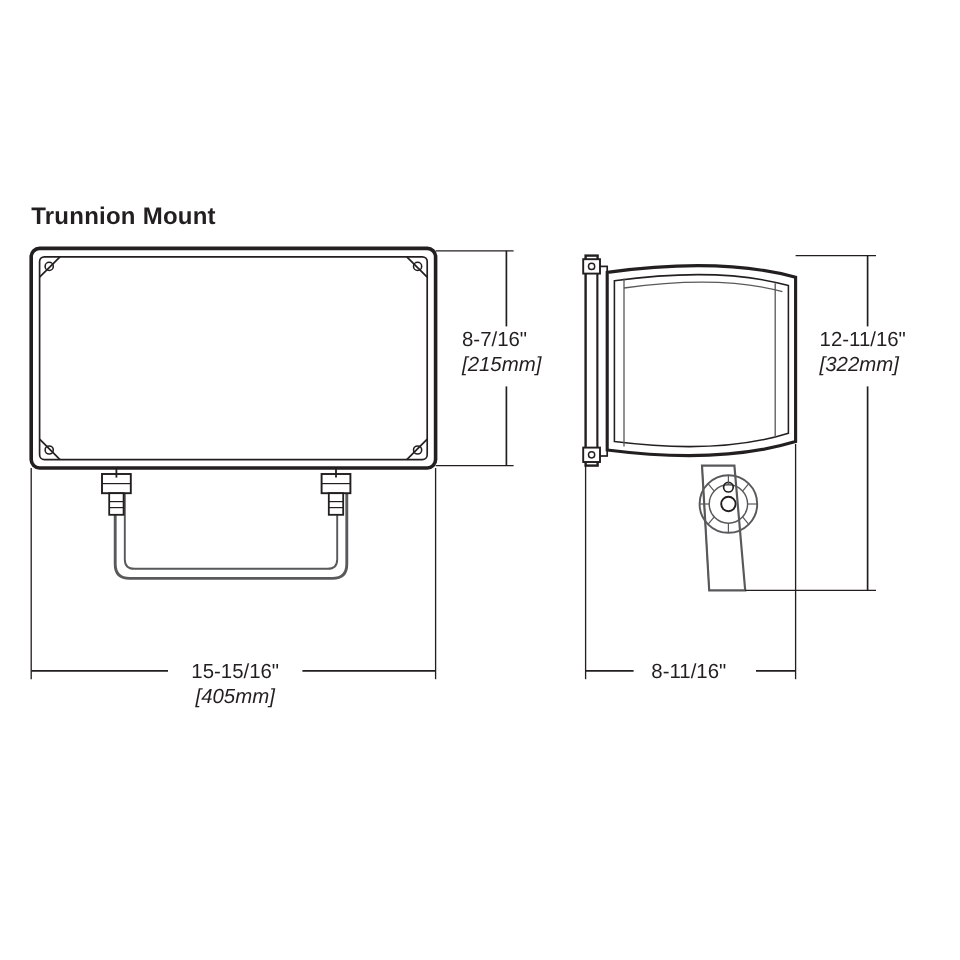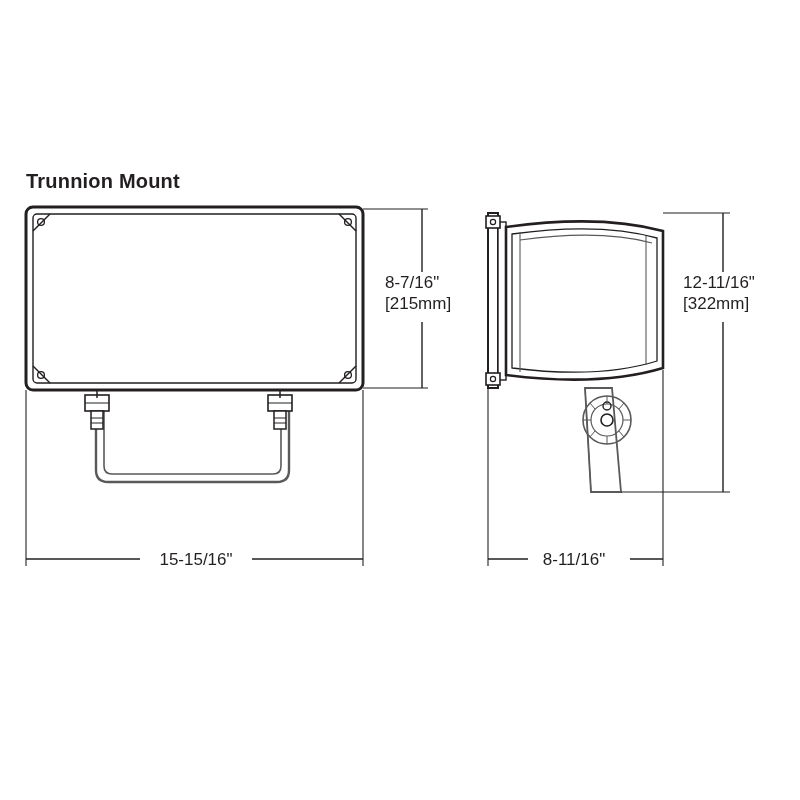--- a/index.html
+++ b/index.html
@@ -39,7 +39,7 @@
     text-align: center;
     white-space: nowrap;
   }
-  .dimtext .l2 { display: block; }
+  .dimtext .l2 { display: block; font-style: italic; }
   #dim-height-right {
     left: 683px;
     top: 272px;

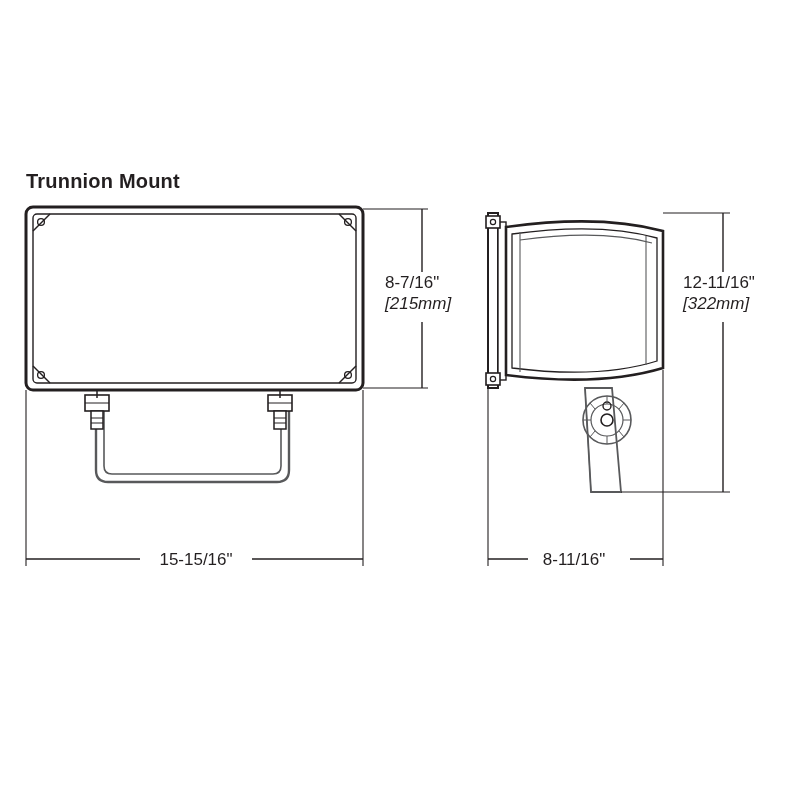--- a/index.html
+++ b/index.html
@@ -192,6 +192,7 @@
 
   <div class="dimtext" id="dim-width-left">
     <span>15-15/16"</span>
+    <span class="l2">[405mm]</span>
   </div>
 
   <div class="dimtext" id="dim-width-right">

